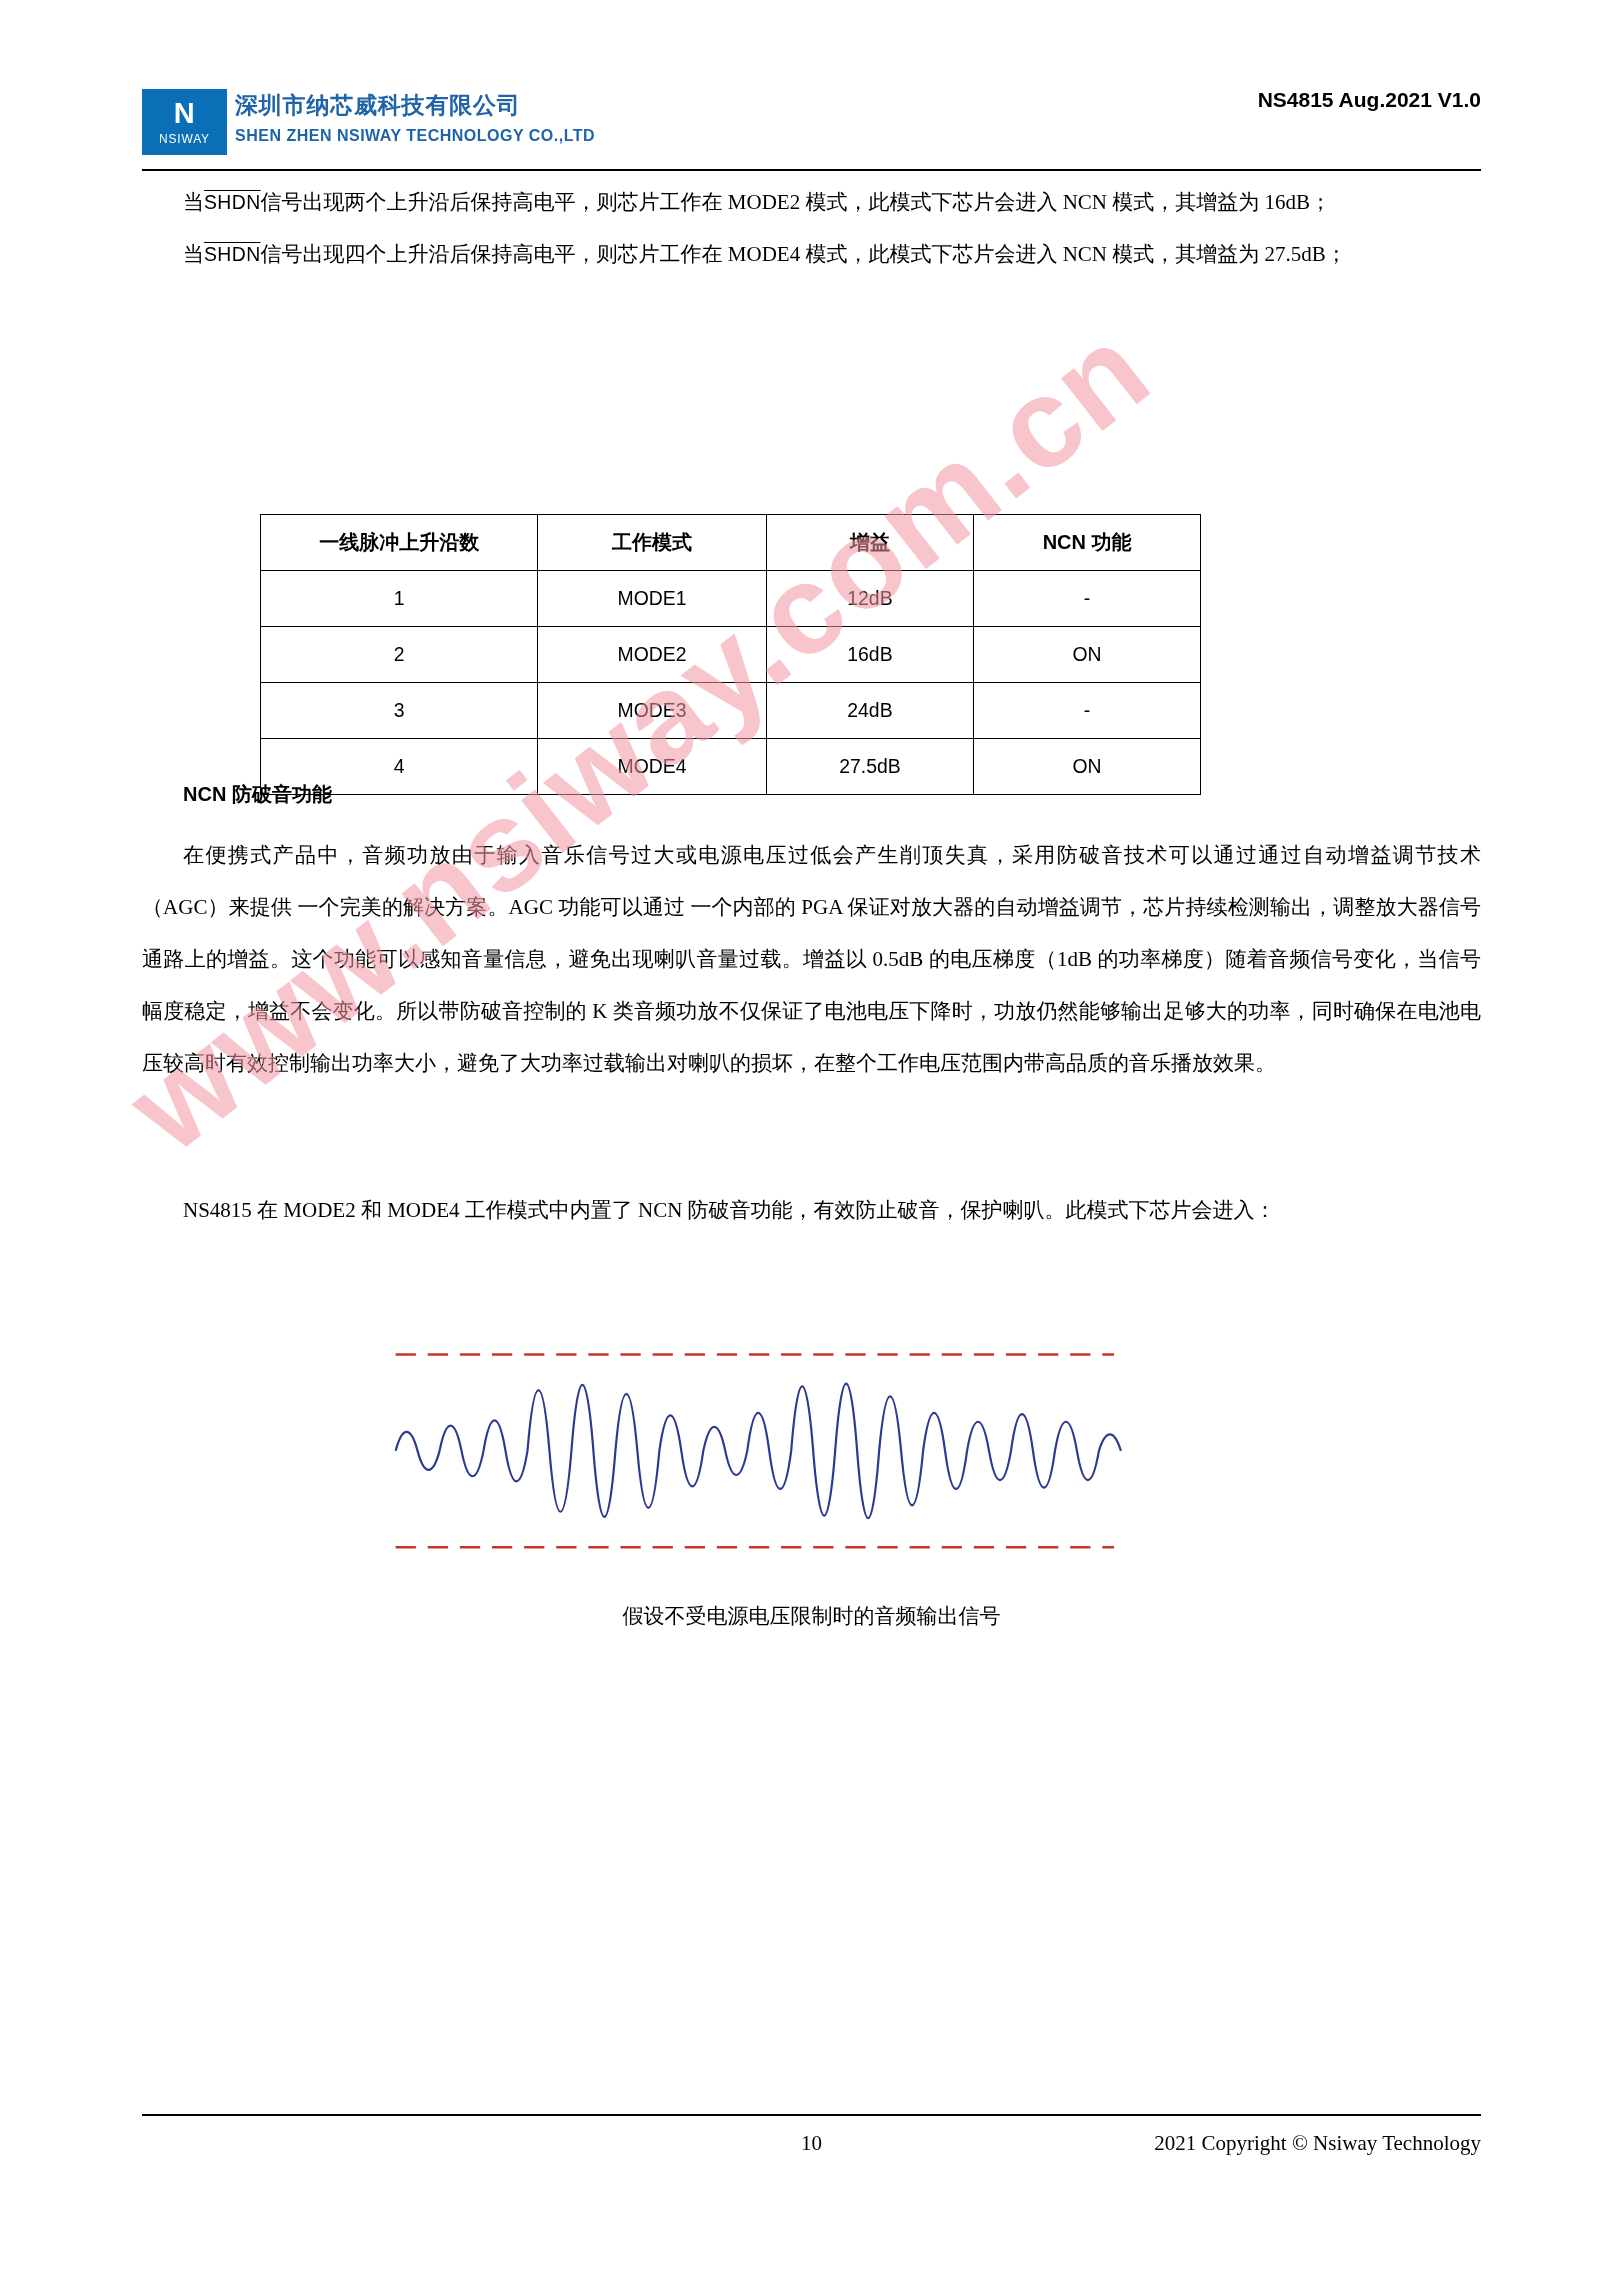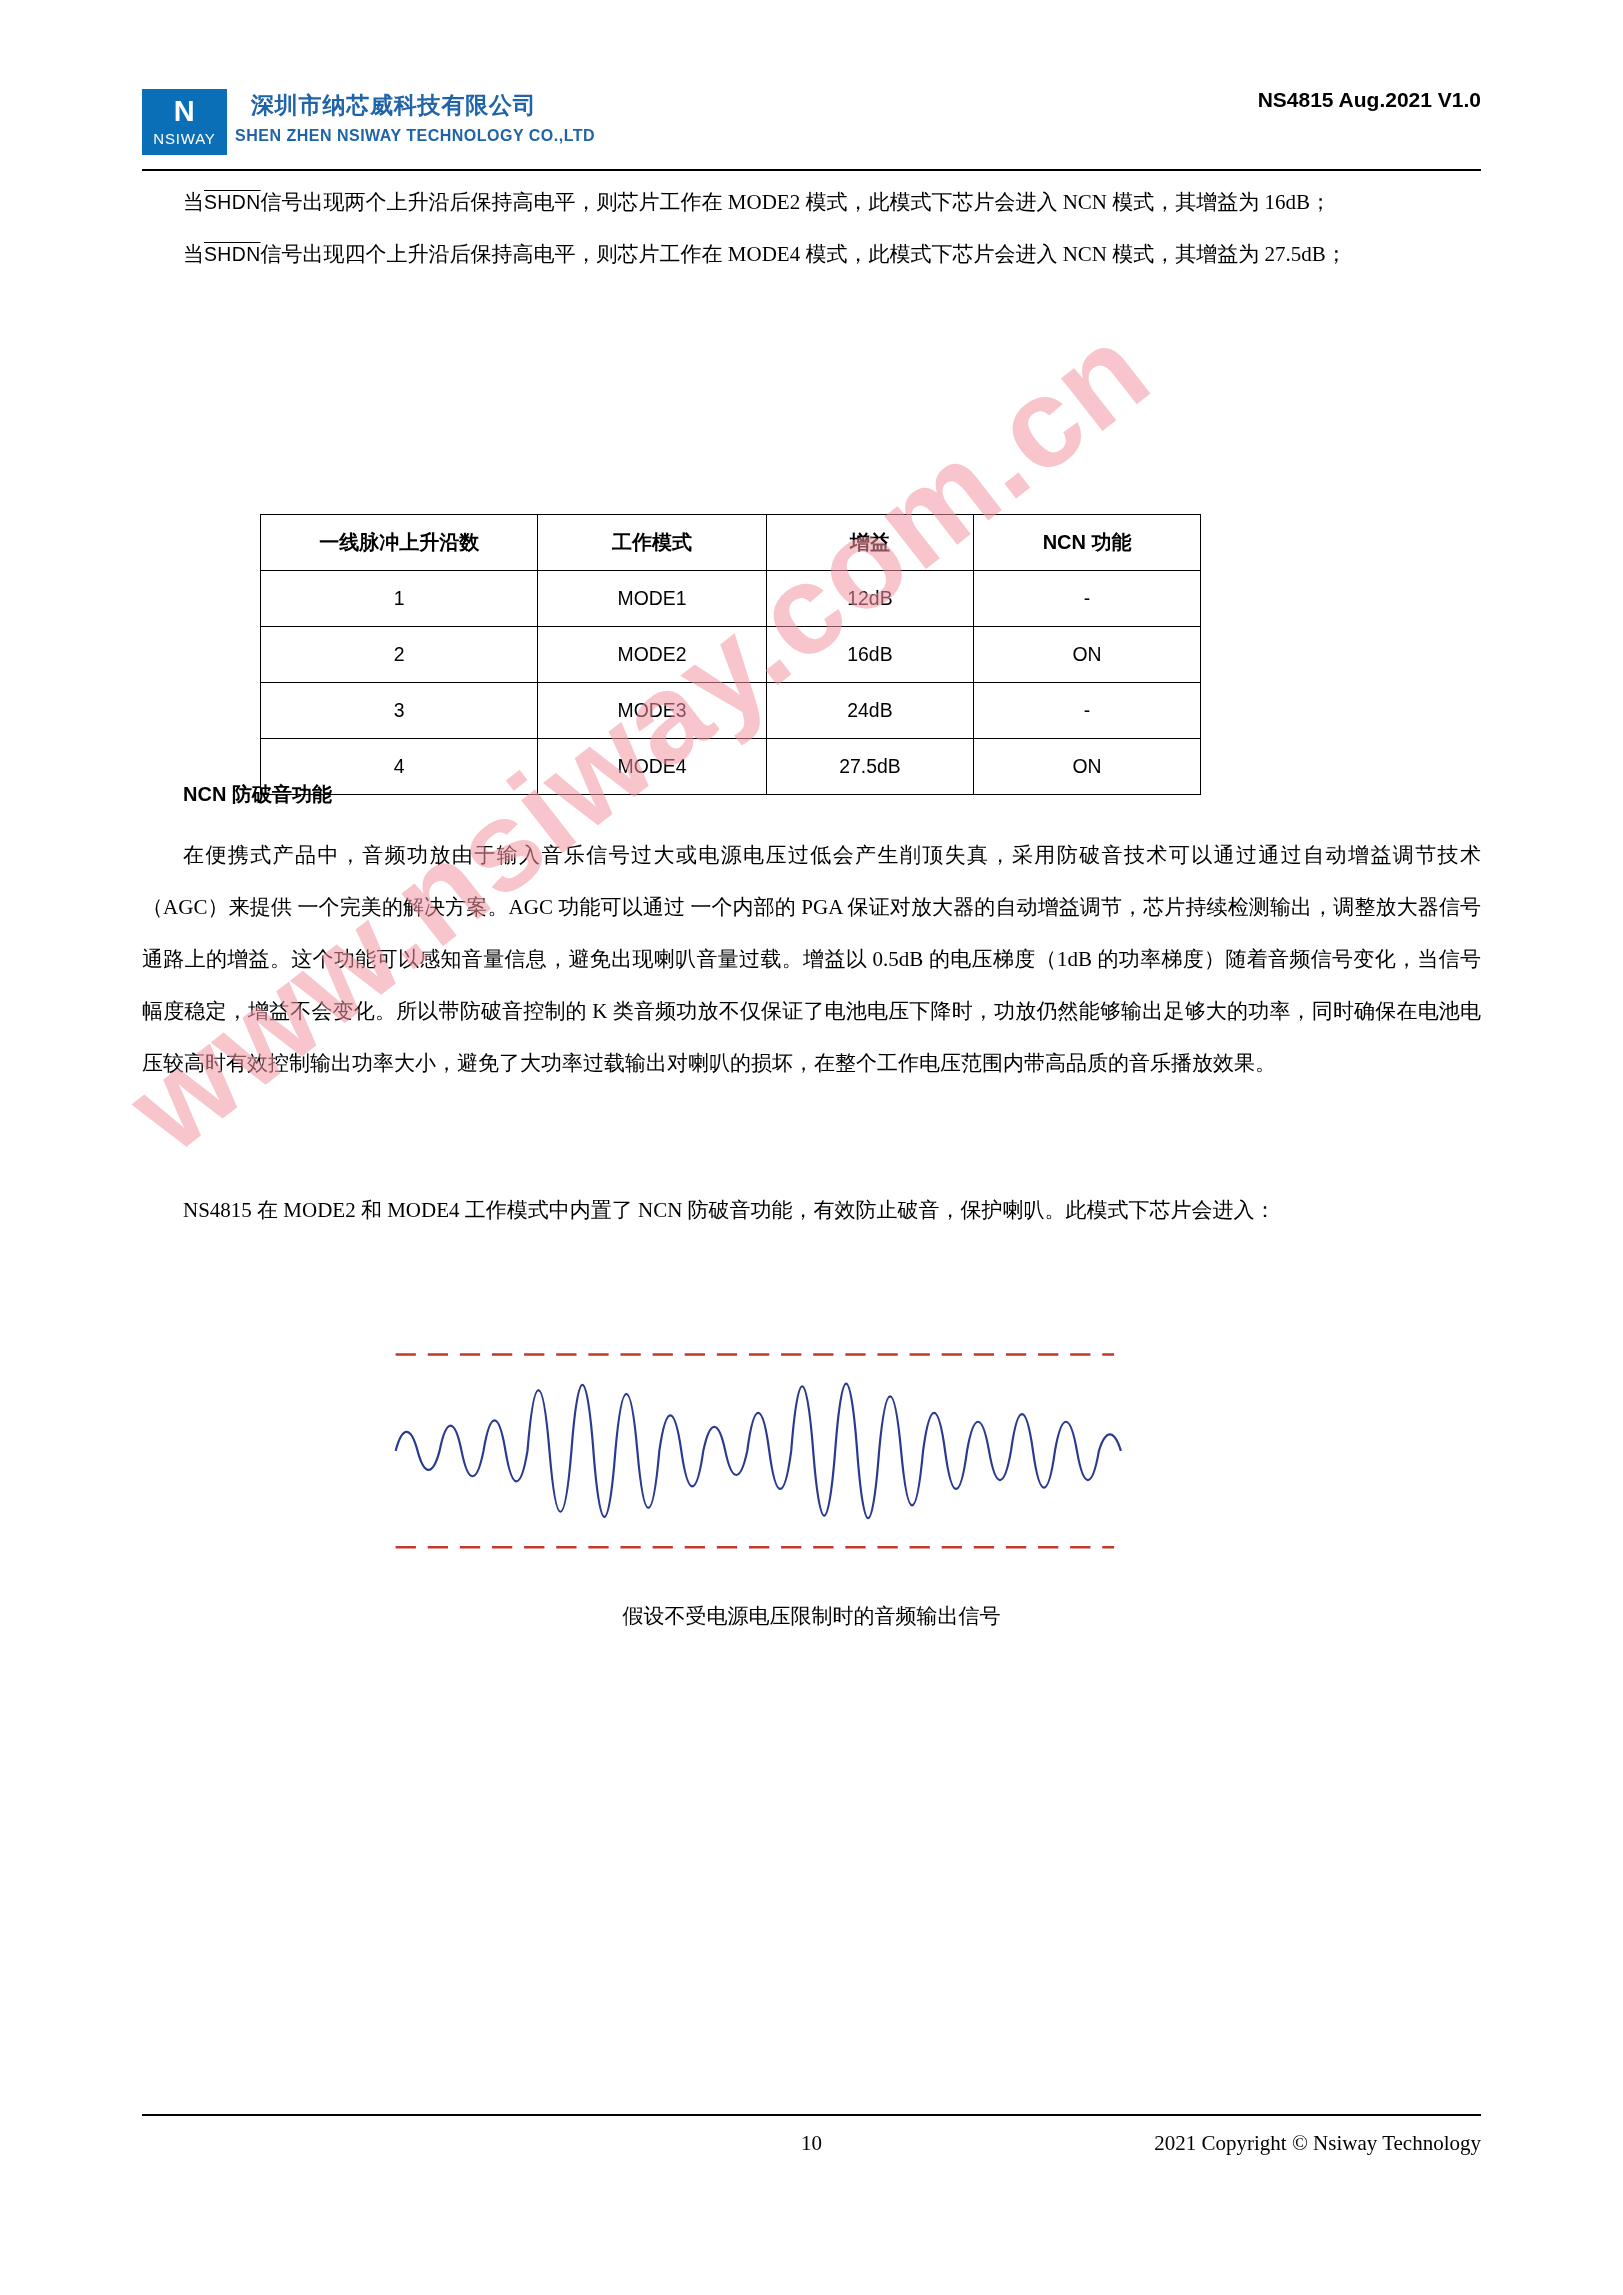--- a/index.html
+++ b/index.html
@@ -70,7 +70,6 @@
     font-weight: bold;
     color: #1f63a8;
     letter-spacing: 0.8px;
-    margin-left: 16px;
   }
   .company-en {
     position: absolute;

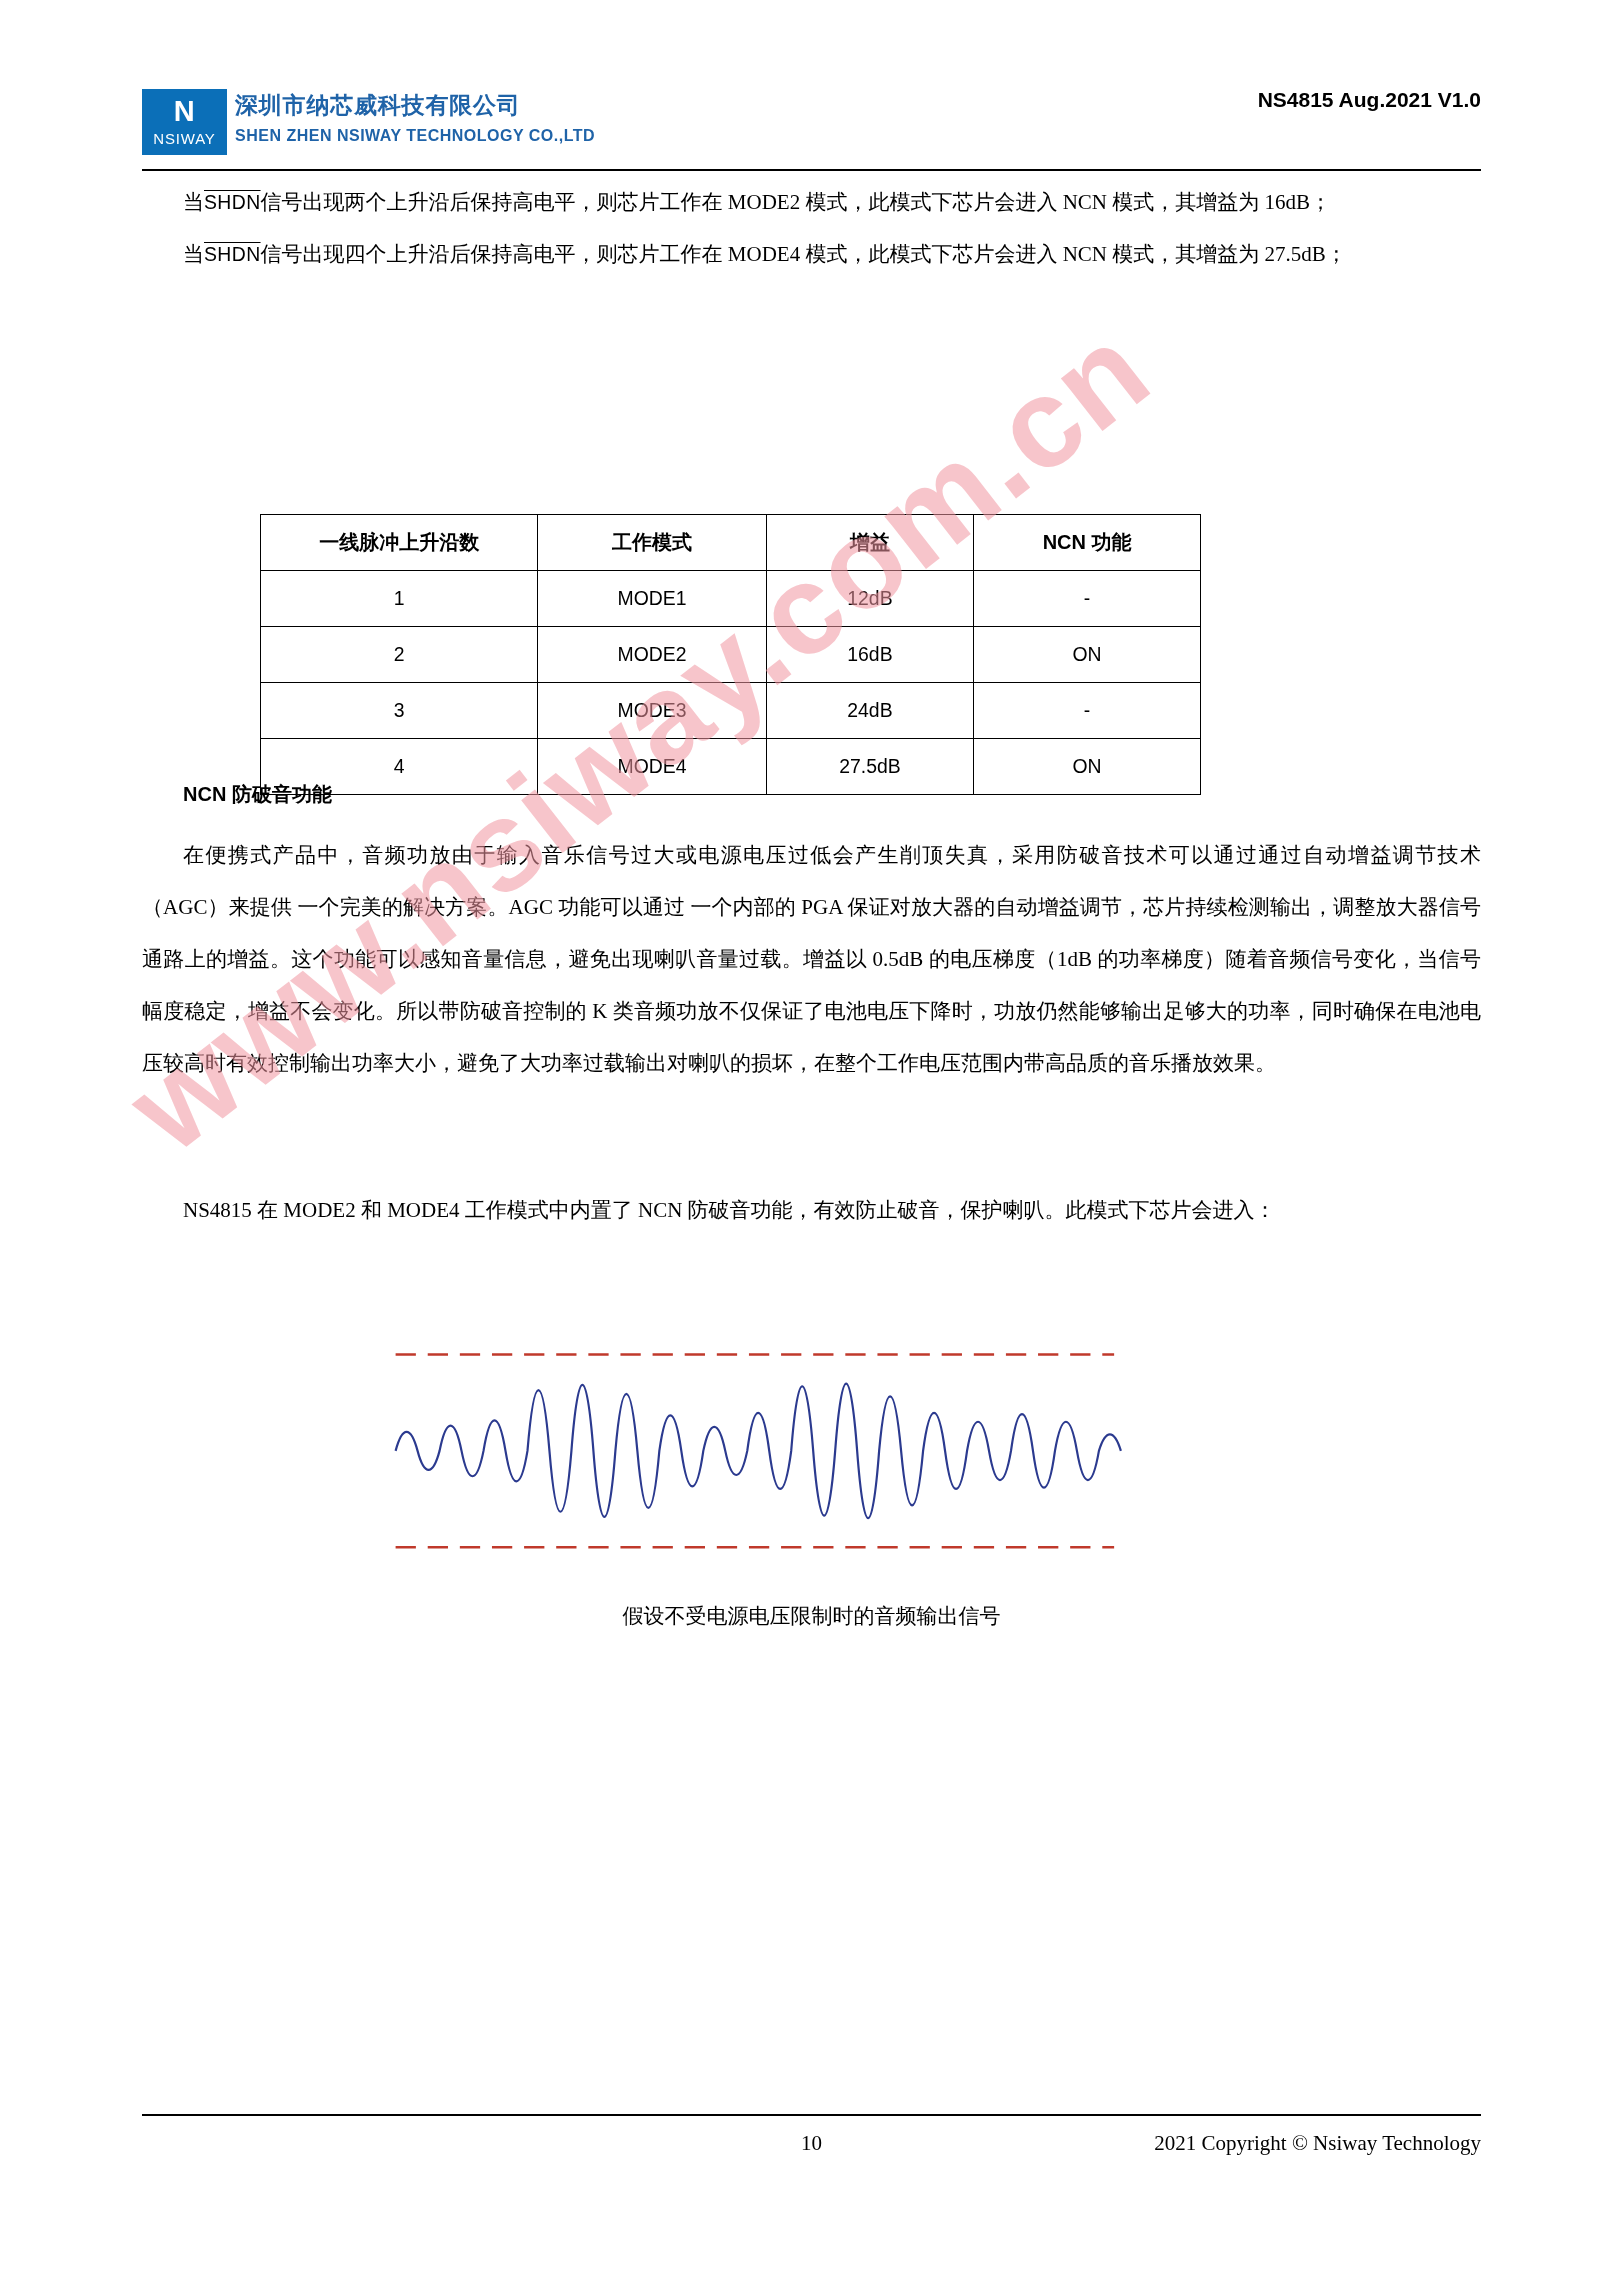--- a/index.html
+++ b/index.html
@@ -57,7 +57,7 @@
   .logo-word {
     font-family: "Liberation Sans", sans-serif;
     color: #ffffff;
-    font-size: 15px;
+    font-size: 12px;
     letter-spacing: 0.8px;
     line-height: 1;
   }

